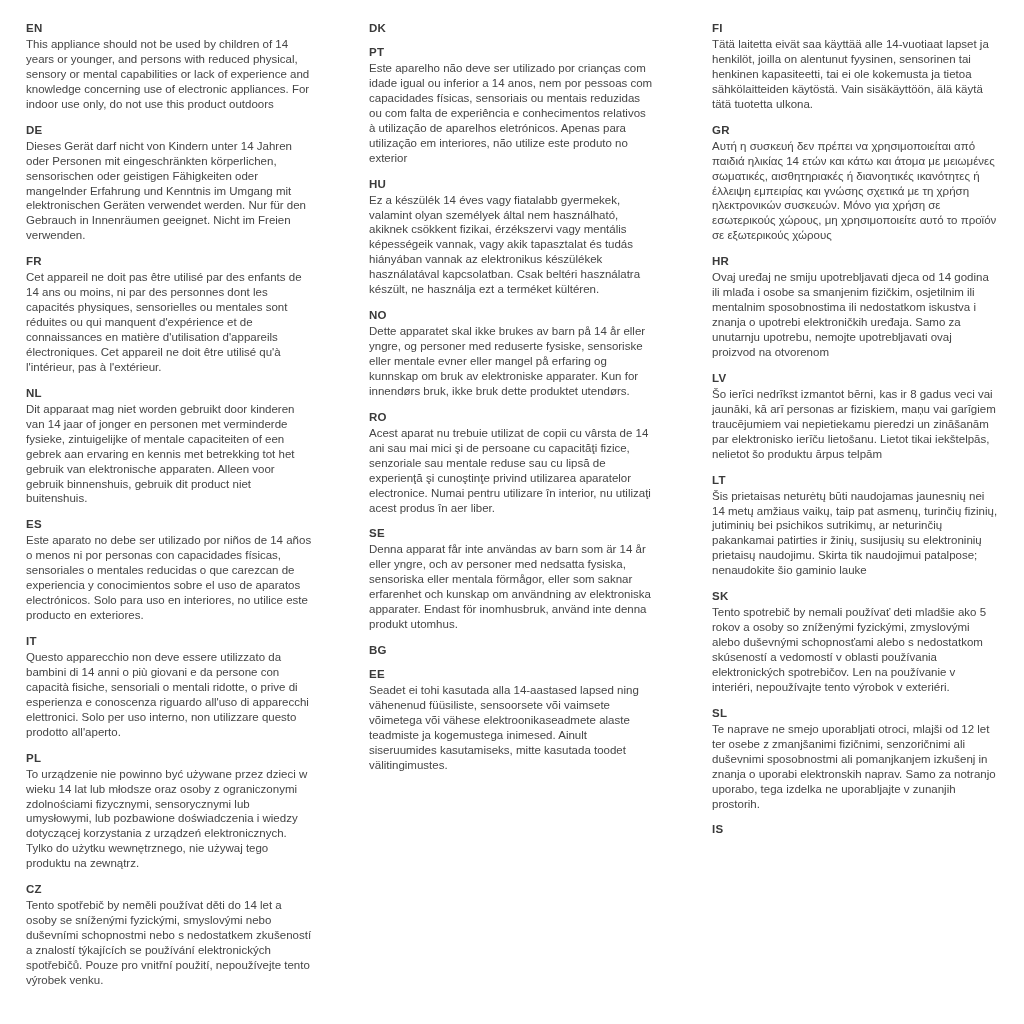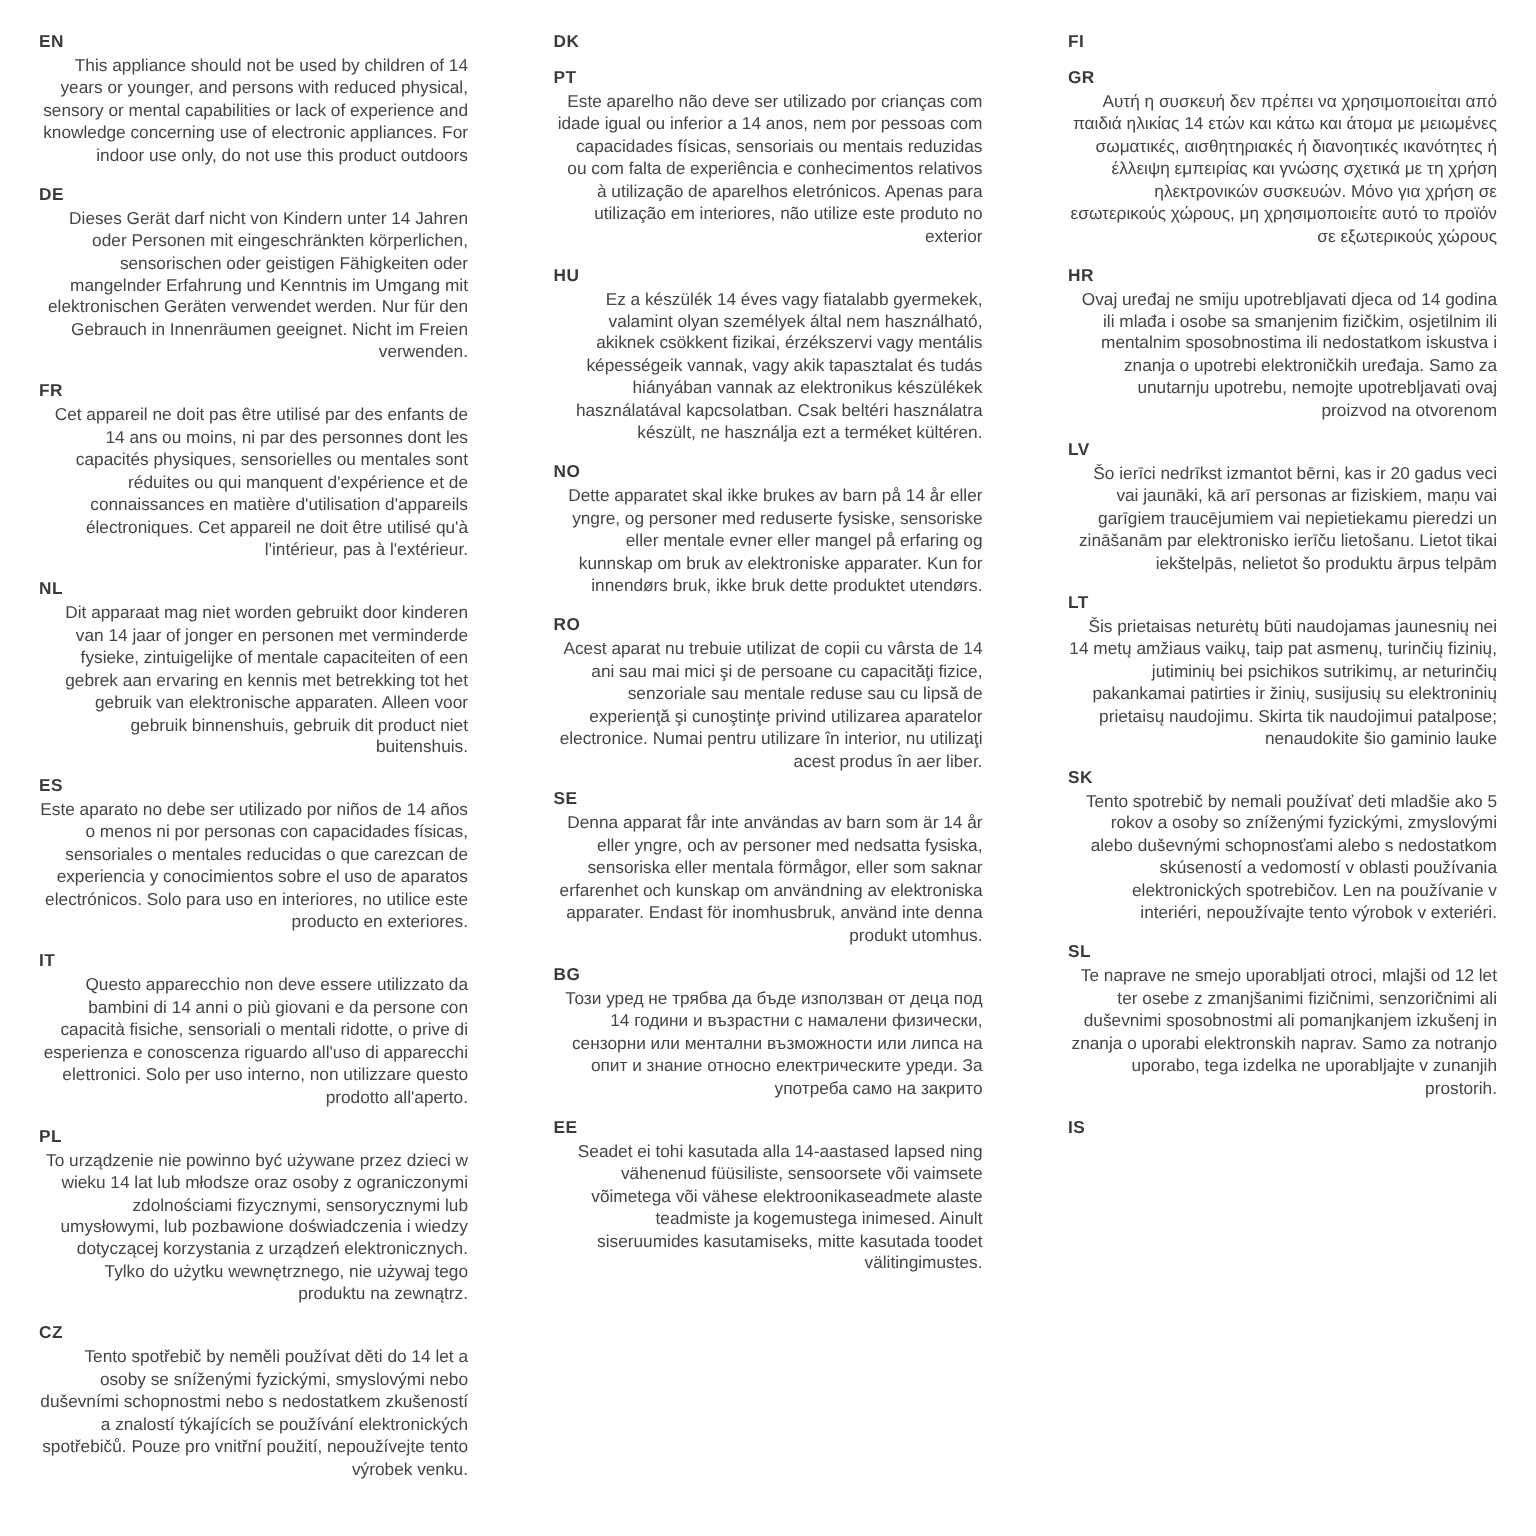--- a/index.html
+++ b/index.html
@@ -35,7 +35,7 @@
     font-size: 11.5px;
     line-height: 1.3;
     color: #454545;
-    text-align: right;
+    text-align: left;
   }
 </style>
 </head>

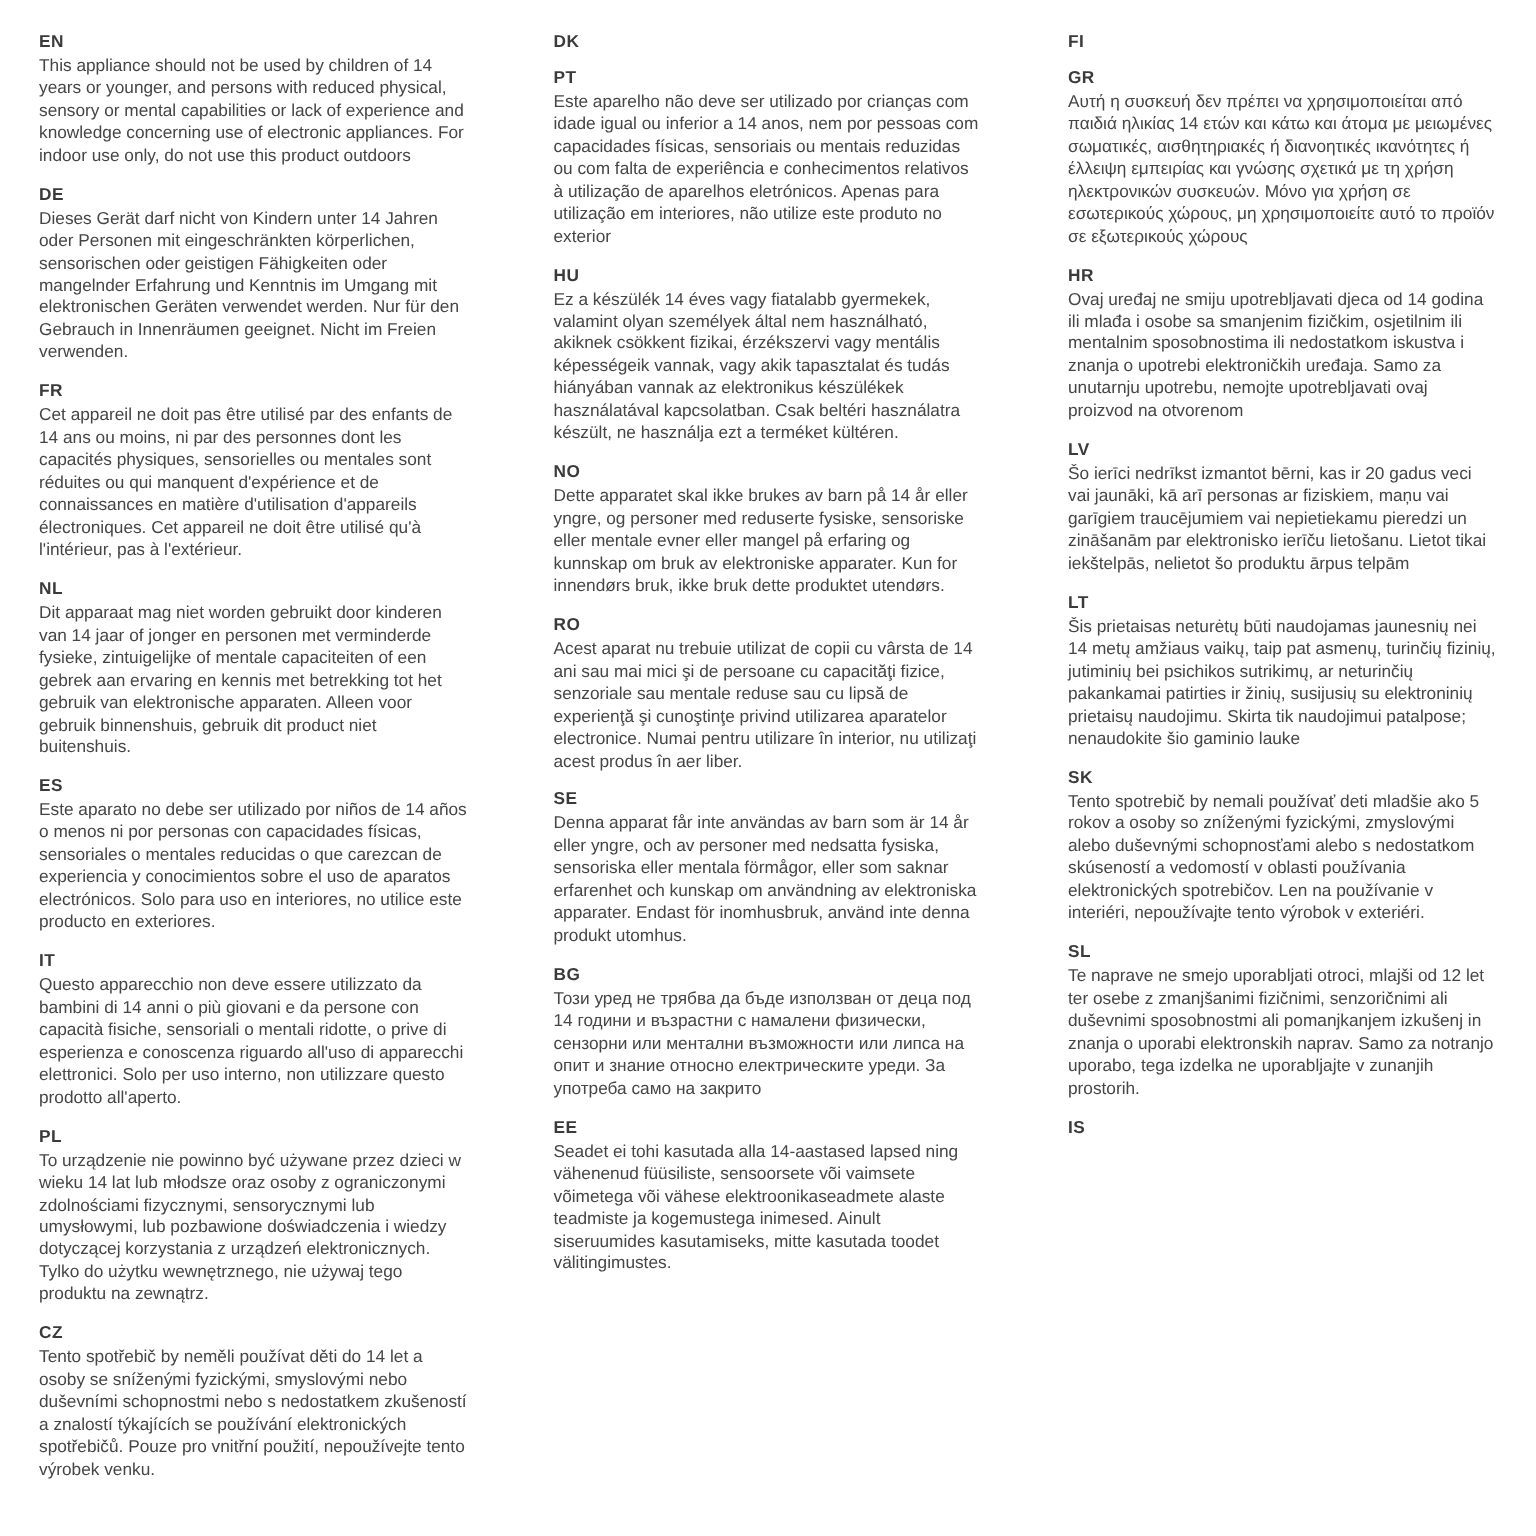--- a/index.html
+++ b/index.html
@@ -112,6 +112,7 @@
   <div class="col">
       <section class="entry">
         <h2 class="code">FI</h2>
+        <p class="text">Tätä laitetta eivät saa käyttää alle 14-vuotiaat lapset ja henkilöt, joilla on alentunut fyysinen, sensorinen tai henkinen kapasiteetti, tai ei ole kokemusta ja tietoa sähkölaitteiden käytöstä. Vain sisäkäyttöön, älä käytä tätä tuotetta ulkona.</p>
       </section>
       <section class="entry">
         <h2 class="code">GR</h2>

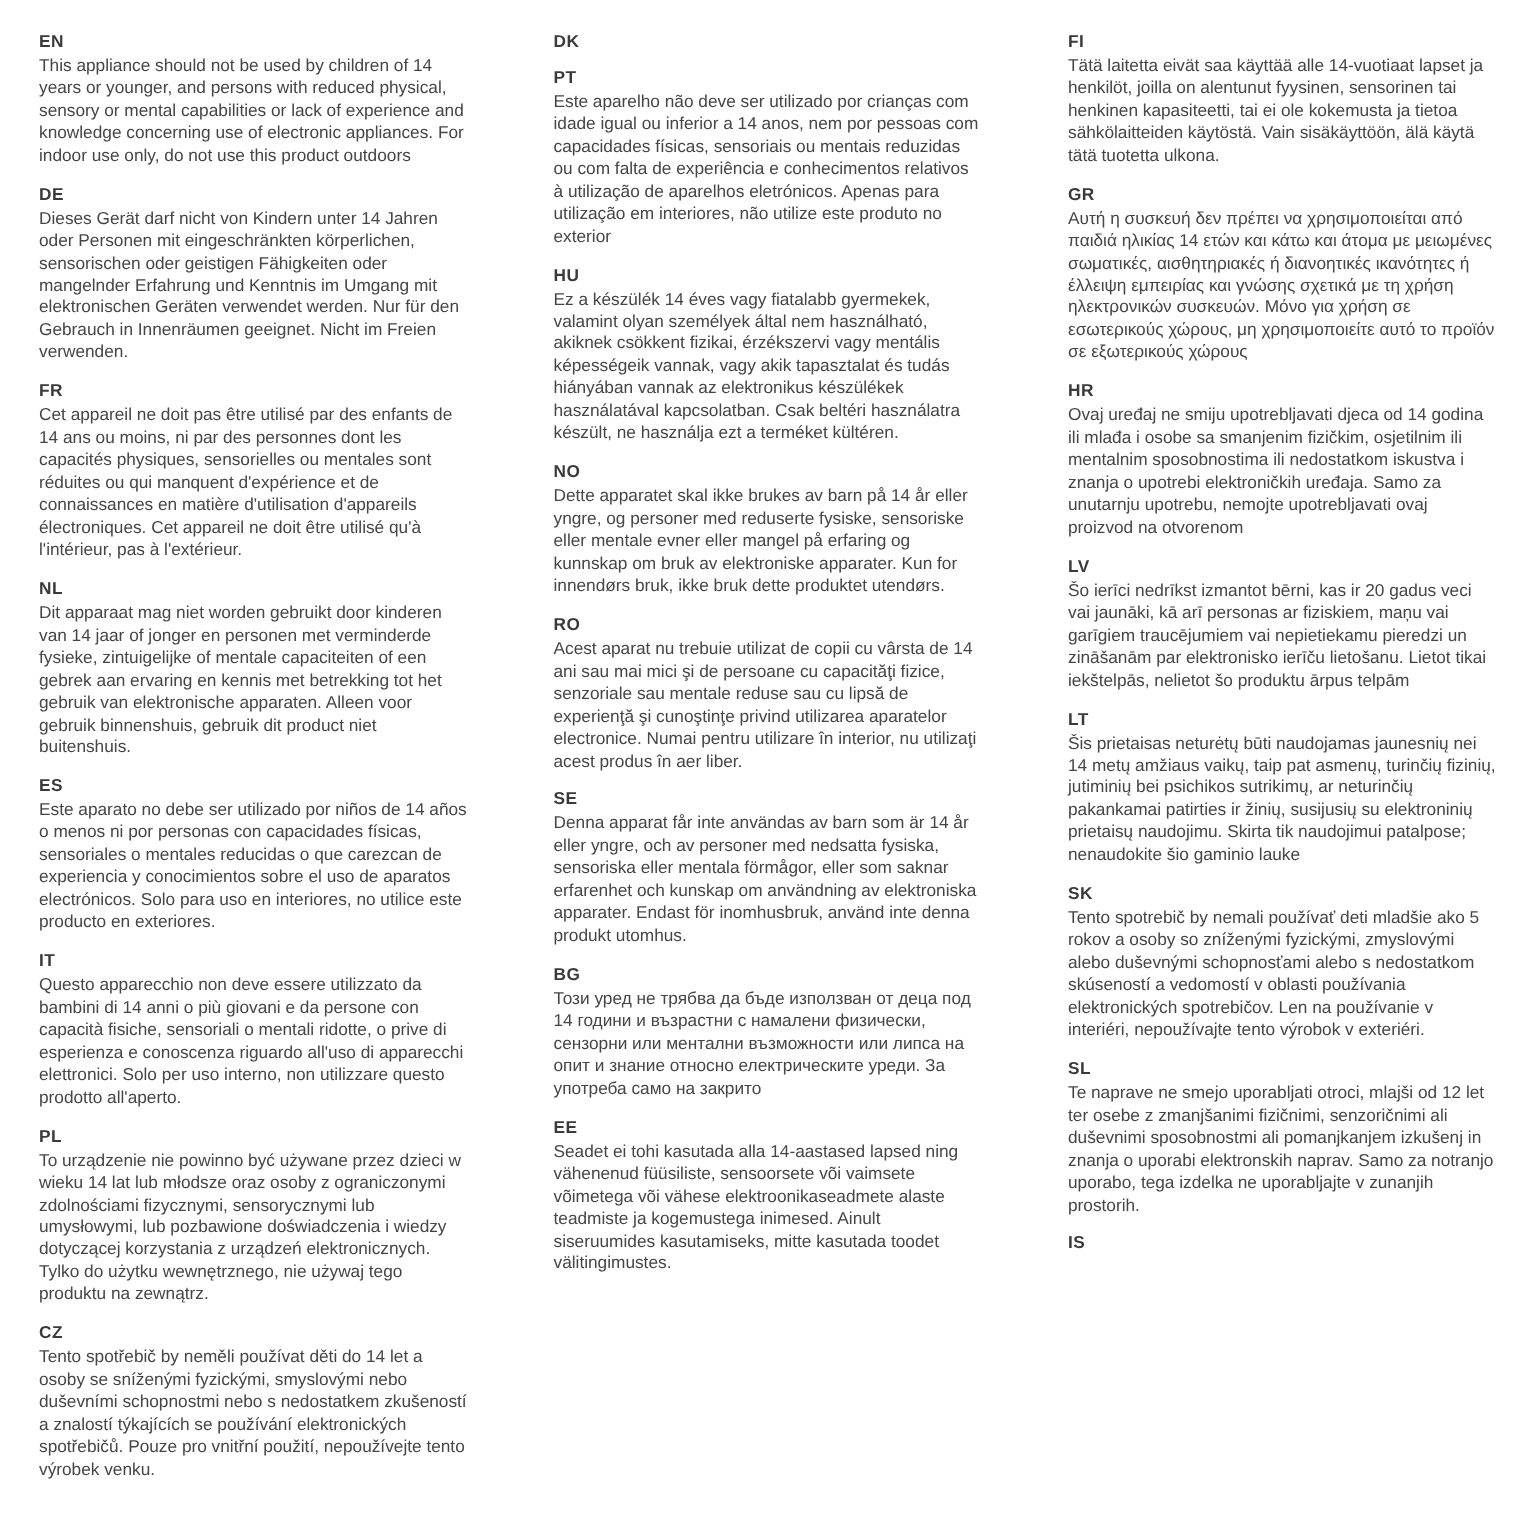--- a/index.html
+++ b/index.html
@@ -124,7 +124,7 @@
       </section>
       <section class="entry">
         <h2 class="code">LV</h2>
-        <p class="text">Šo ierīci nedrīkst izmantot bērni, kas ir 20 gadus veci vai jaunāki, kā arī personas ar fiziskiem, maņu vai garīgiem traucējumiem vai nepietiekamu pieredzi un zināšanām par elektronisko ierīču lietošanu. Lietot tikai iekštelpās, nelietot šo produktu ārpus telpām</p>
+        <p class="text">Šo ierīci nedrīkst izmantot bērni, kas ir 8 gadus veci vai jaunāki, kā arī personas ar fiziskiem, maņu vai garīgiem traucējumiem vai nepietiekamu pieredzi un zināšanām par elektronisko ierīču lietošanu. Lietot tikai iekštelpās, nelietot šo produktu ārpus telpām</p>
       </section>
       <section class="entry">
         <h2 class="code">LT</h2>

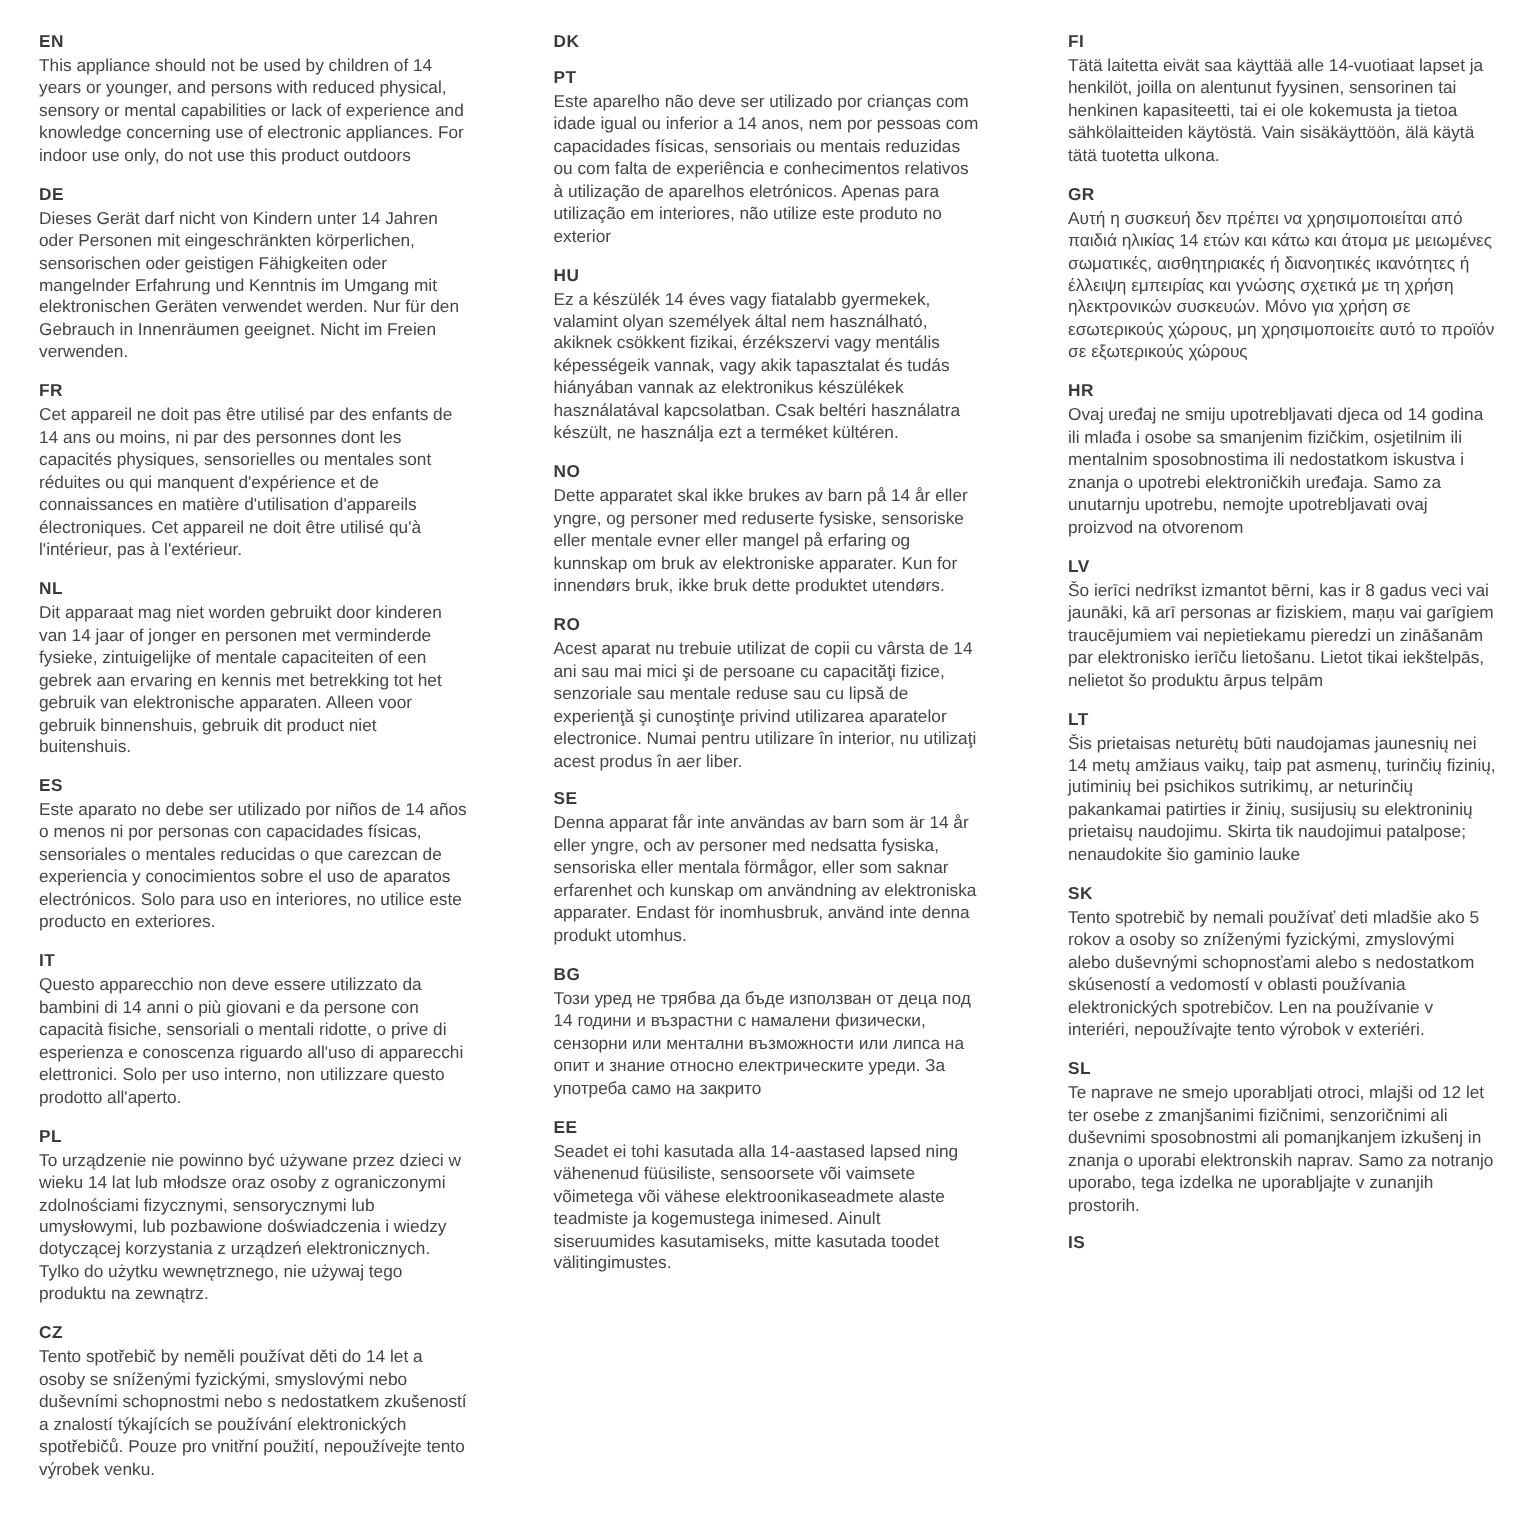--- a/index.html
+++ b/index.html
@@ -102,7 +102,6 @@
       </section>
       <section class="entry">
         <h2 class="code">BG</h2>
-        <p class="text">Този уред не трябва да бъде използван от деца под 14 години и възрастни с намалени физически, сензорни или ментални възможности или липса на опит и знание относно електрическите уреди. За употреба само на закрито</p>
       </section>
       <section class="entry">
         <h2 class="code">EE</h2>

